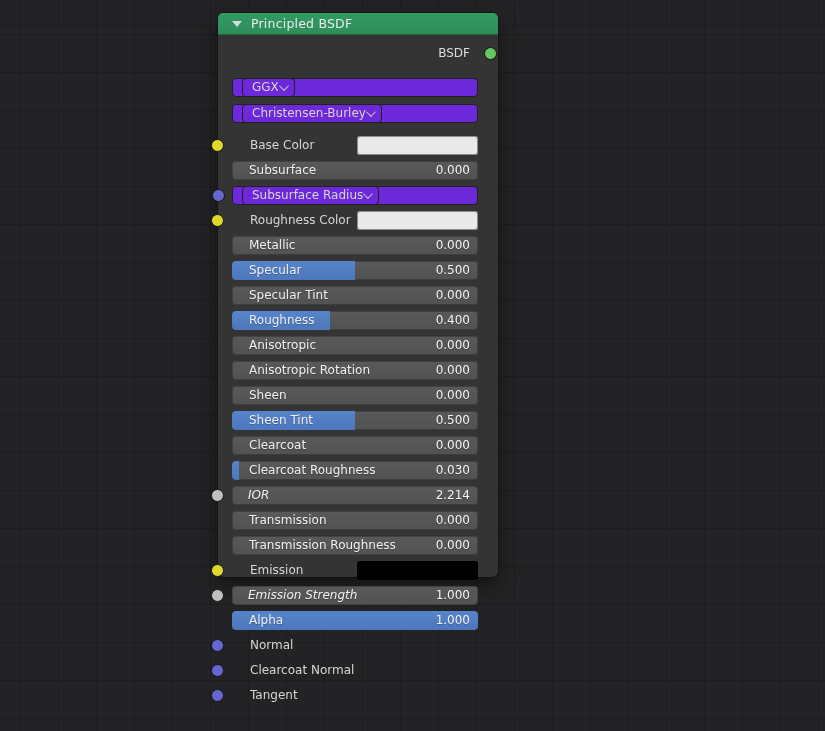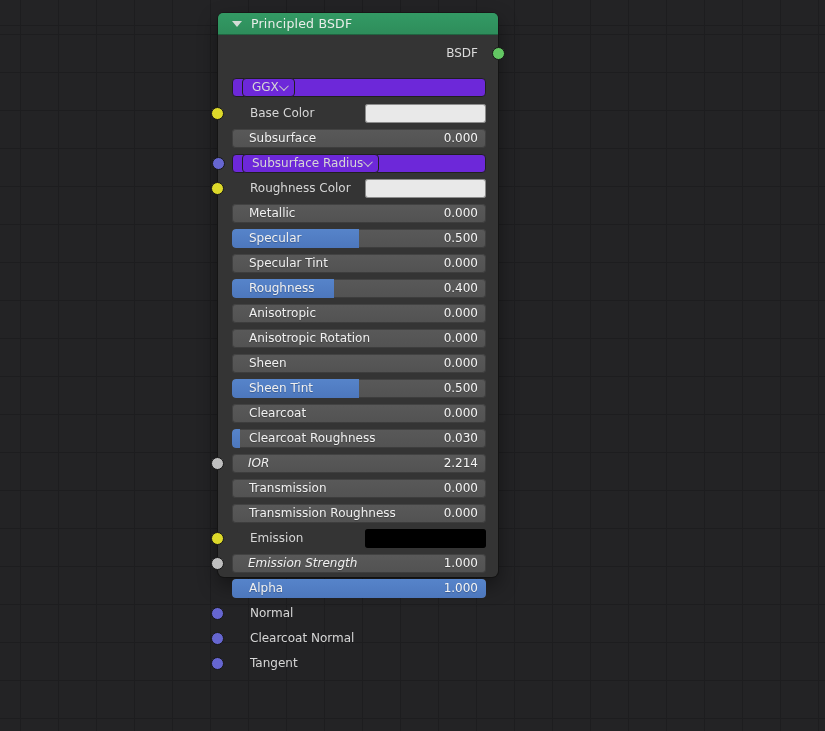--- a/index.html
+++ b/index.html
@@ -37,7 +37,7 @@
     margin-left:9px;color:#e9ede9;font-size:12.5px;letter-spacing:.2px;
   }
   .rows{
-    position:relative;padding:9px 12px 0 14px;
+    position:relative;padding:9px 20px 0 14px;
   }
   .row{
     position:relative;height:19px;line-height:19px;margin-bottom:6px;

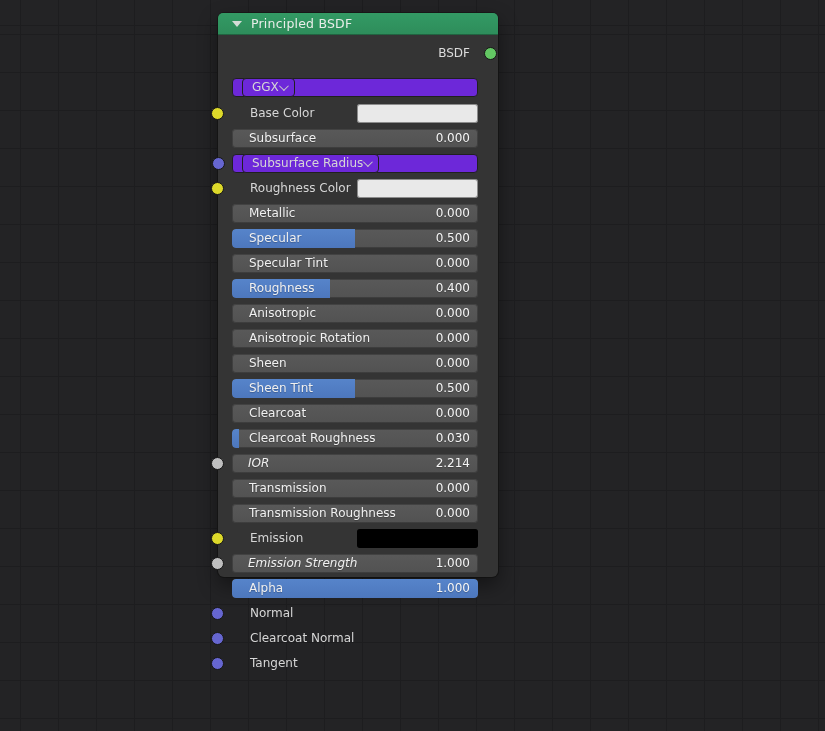--- a/index.html
+++ b/index.html
@@ -107,6 +107,12 @@
           <span class="chevron"></span>
         </div>
       </div>
+      <div class="row select sel-last">
+        <div class="select">
+          <span class="lbl">Christensen-Burley</span>
+          <span class="chevron"></span>
+        </div>
+      </div>
       <div class="row color"><span class="socket in" style="background: rgb(221, 217, 42);"></span><span class="plain-label">Base Color</span><div class="swatch" style="background: rgb(233, 233, 233);"></div></div>
       <div class="row slider">
         <div class="slider">

